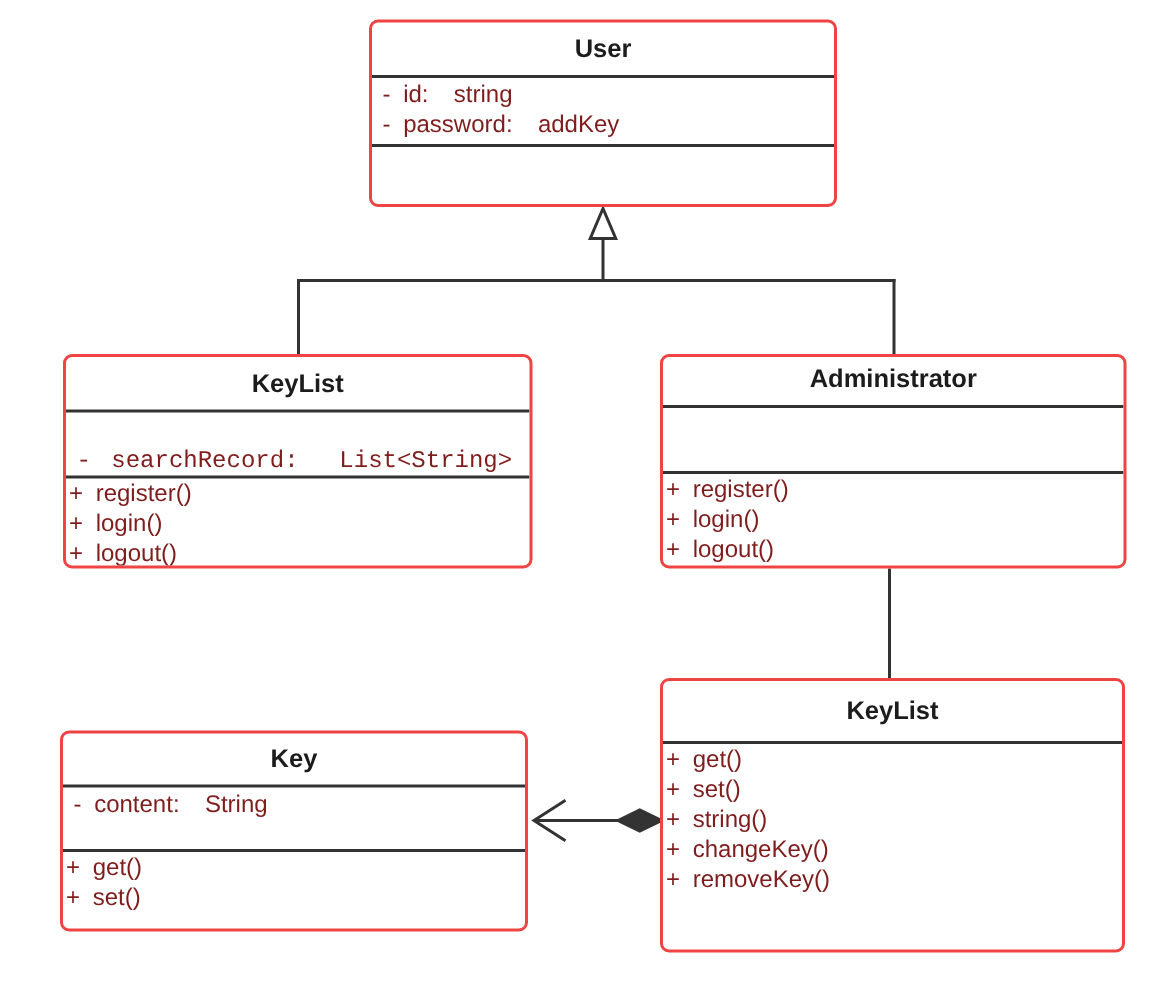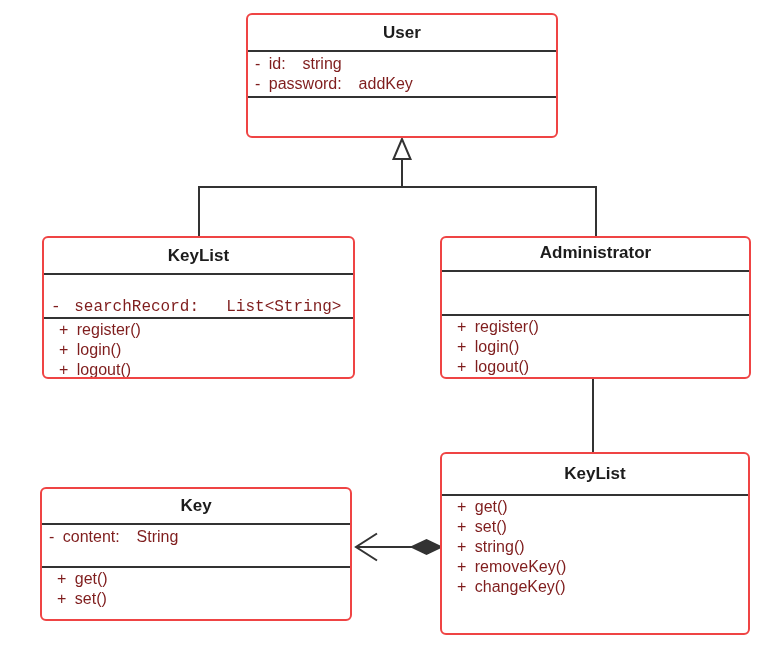--- a/index.html
+++ b/index.html
@@ -49,7 +49,7 @@
   .uml-methods {
     flex: 1 1 auto;
     box-sizing: border-box;
-    padding: 1px 6px 0 15px;
+    padding: 1px 6px 0 2px;
   }
   .member {
     font-size: 16px;

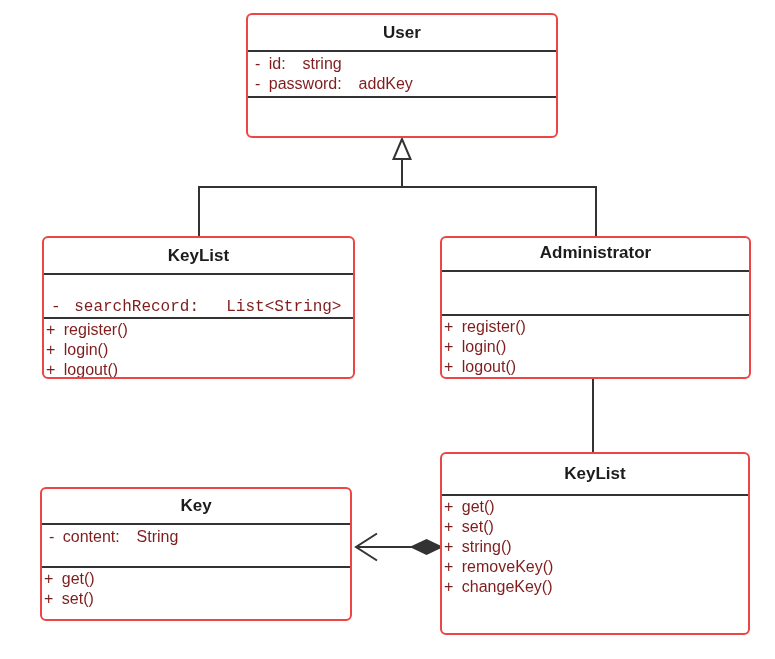--- a/index.html
+++ b/index.html
@@ -126,8 +126,8 @@
       <div class="member">+ get()</div>
       <div class="member">+ set()</div>
       <div class="member">+ string()</div>
+      <div class="member">+ changeKey()</div>
       <div class="member">+ removeKey()</div>
-      <div class="member">+ changeKey()</div>
     </div>
   </div>
 

